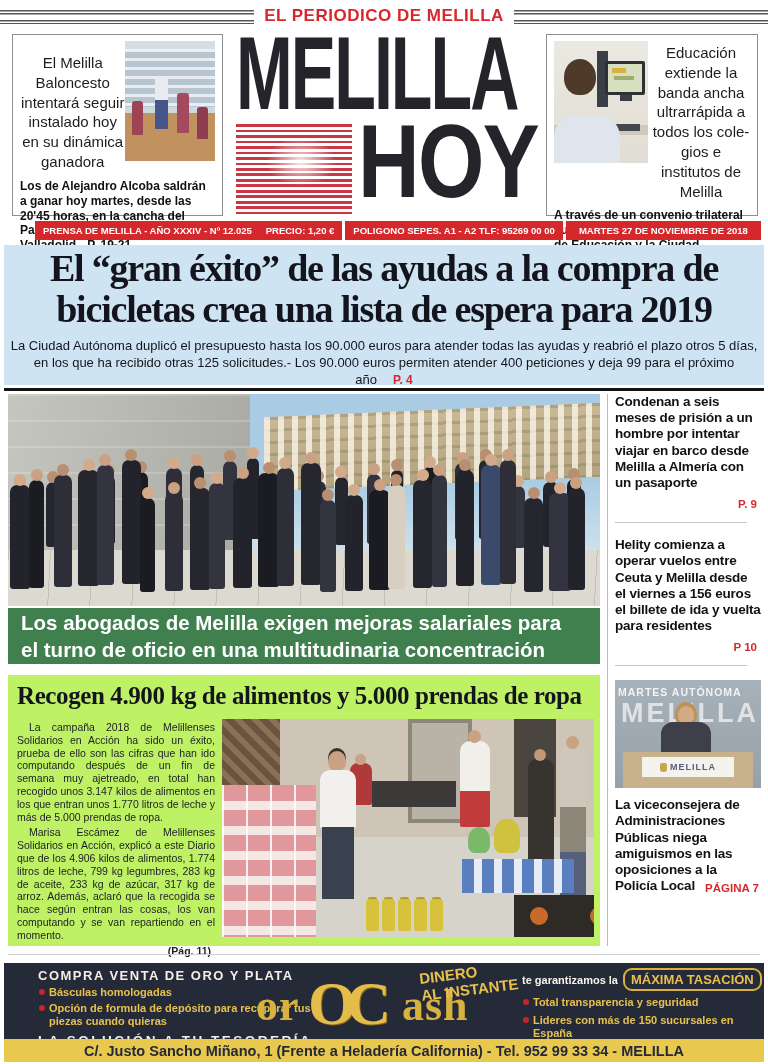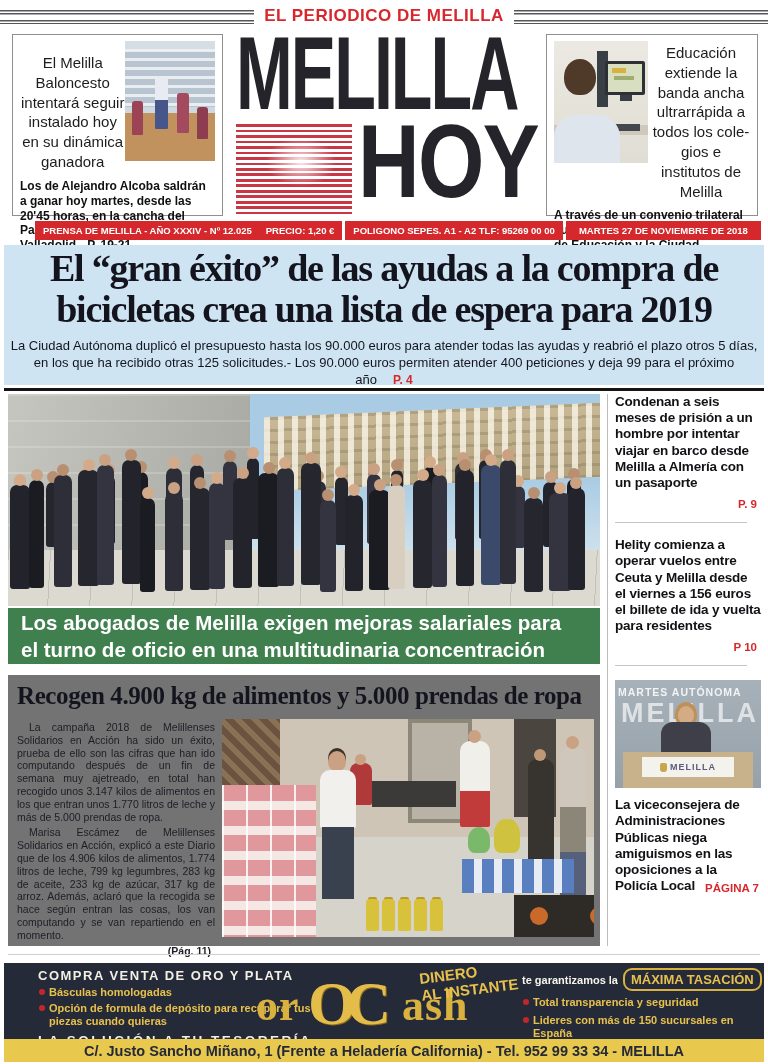--- a/index.html
+++ b/index.html
@@ -87,7 +87,7 @@
 
   .green-banner{position:absolute;top:214px;left:0;width:592px;height:56px;background:#40804f;color:#fff;font-weight:bold;font-size:20.5px;line-height:1.3;padding:2px 0 0 13px;box-sizing:border-box;}
 
-  .food{position:absolute;top:281px;left:0;width:592px;height:271px;background:#737373;}
+  .food{position:absolute;top:281px;left:0;width:592px;height:271px;background:#bef264;}
   .food-h{margin:0;padding:7px 0 0 9px;font-family:"Liberation Serif",serif;font-weight:bold;font-size:25px;letter-spacing:-.4px;color:#14141f;}
   .food-text{position:absolute;left:9px;top:46px;width:198px;font-size:10.5px;line-height:1.22;text-align:justify;color:#1d1d26;}
   .food-text p{margin:0 0 3px;text-indent:12px;}

